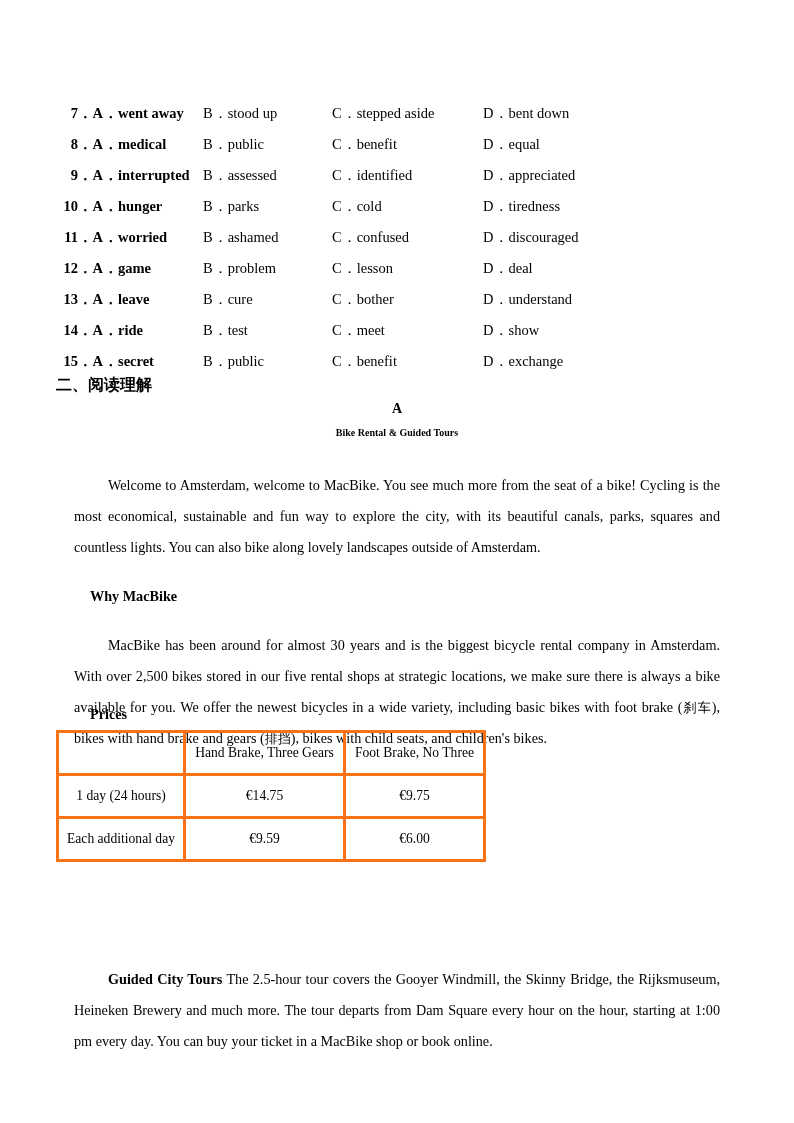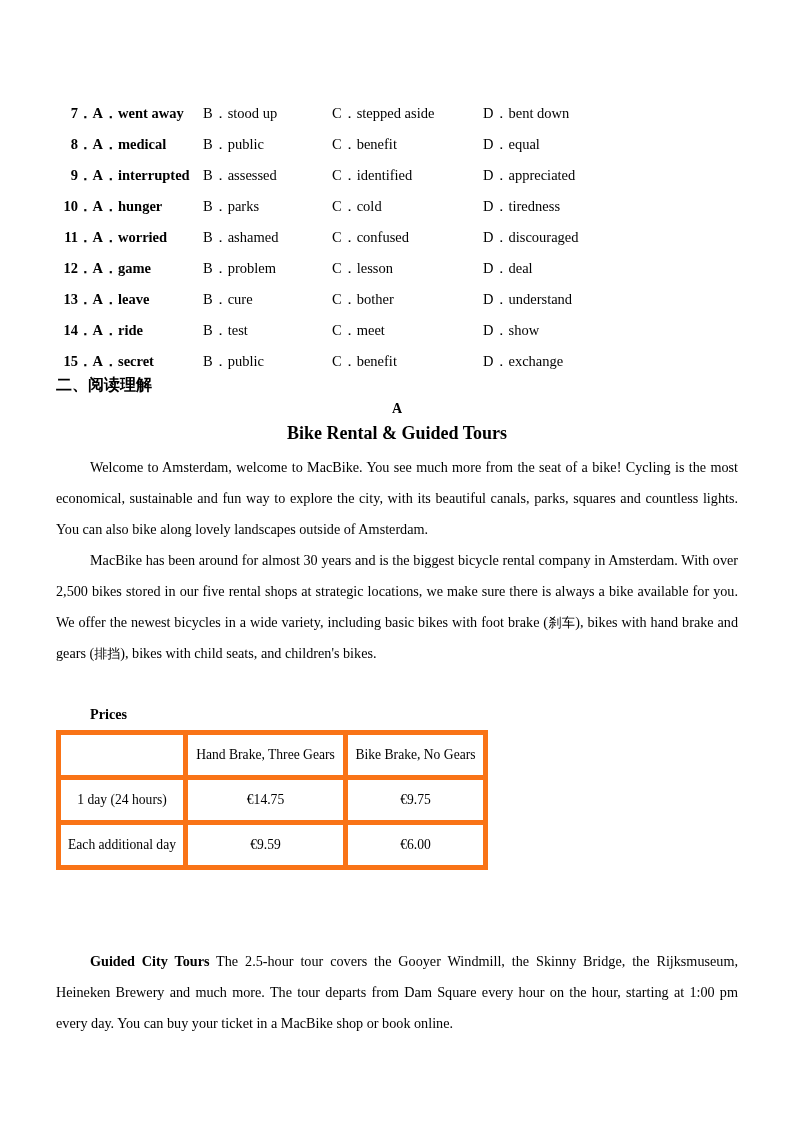--- a/index.html
+++ b/index.html
@@ -77,7 +77,7 @@
     top: 423px;
     width: 794px;
     text-align: center;
-    font-size: 18px;
+    font-size: 10px;
     font-weight: bold;
     line-height: 20px;
   }

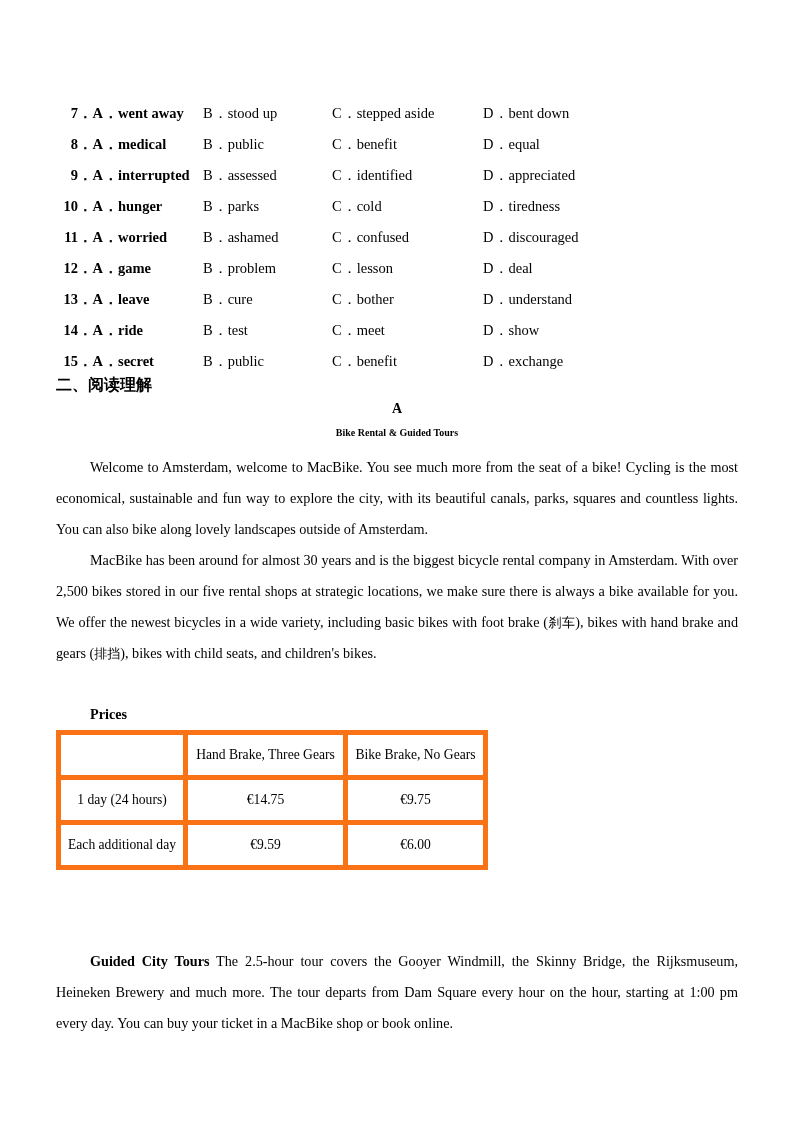--- a/index.html
+++ b/index.html
@@ -94,7 +94,7 @@
     line-height: 31px;
     text-align: justify;
     text-justify: inter-word;
-    margin: 0;
+    margin: 18px;
   }
   .para.indent { text-indent: 34px; }
   .para .lead {

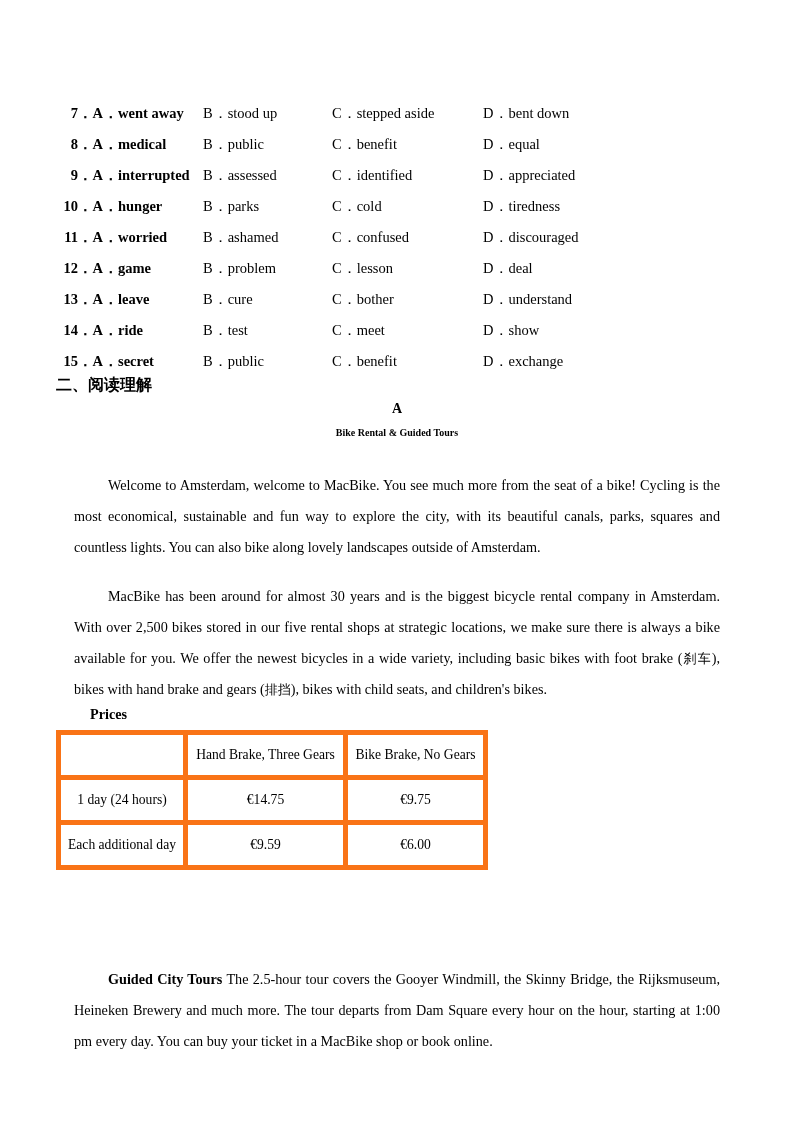--- a/index.html
+++ b/index.html
@@ -230,6 +230,7 @@
 
   <div class="body-area">
     <p class="para indent">Welcome to Amsterdam, welcome to MacBike.  You see much more from the seat of a bike! Cycling is the most economical, sustainable and fun way to explore the city, with its beautiful canals, parks, squares and countless lights. You can also bike along lovely landscapes outside of Amsterdam.</p>
+    <p class="subhead">Why MacBike</p>
     <p class="para indent"><span>MacBike has been around for almost 30 years and is the biggest bicycle rental company in Amsterdam. With over 2,500 bikes stored in our five rental shops at strategic locations, we make sure there is always a bike available for you. We offer the newest bicycles in a wide variety, including basic bikes with foot brake (</span><span class="cn">刹车</span><span>), bikes with hand brake and gears (</span><span class="cn">排挡</span><span>), bikes with child seats, and children's bikes.</span></p>
   </div>
 

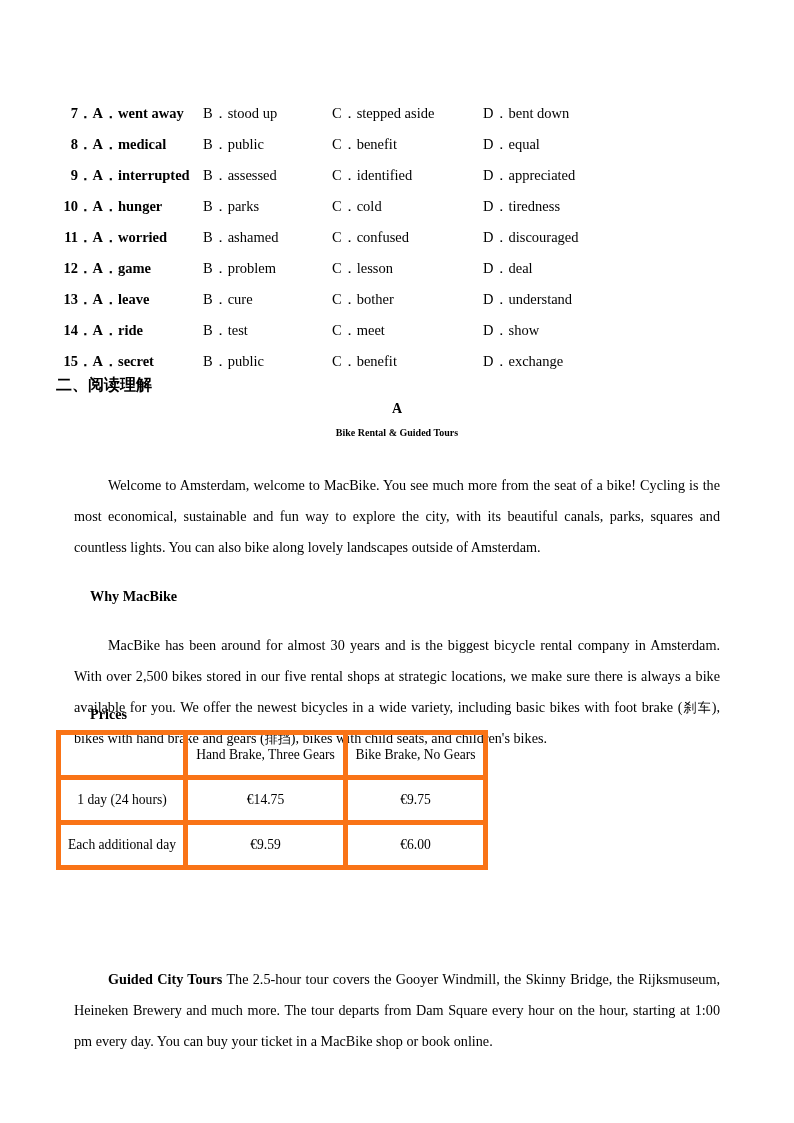--- a/index.html
+++ b/index.html
@@ -132,7 +132,7 @@
     table-layout: fixed;
   }
   .price-table td {
-    border: 5px solid #f97316;
+    border: 3px solid #f97316;
     height: 40px;
     text-align: center;
     vertical-align: middle;

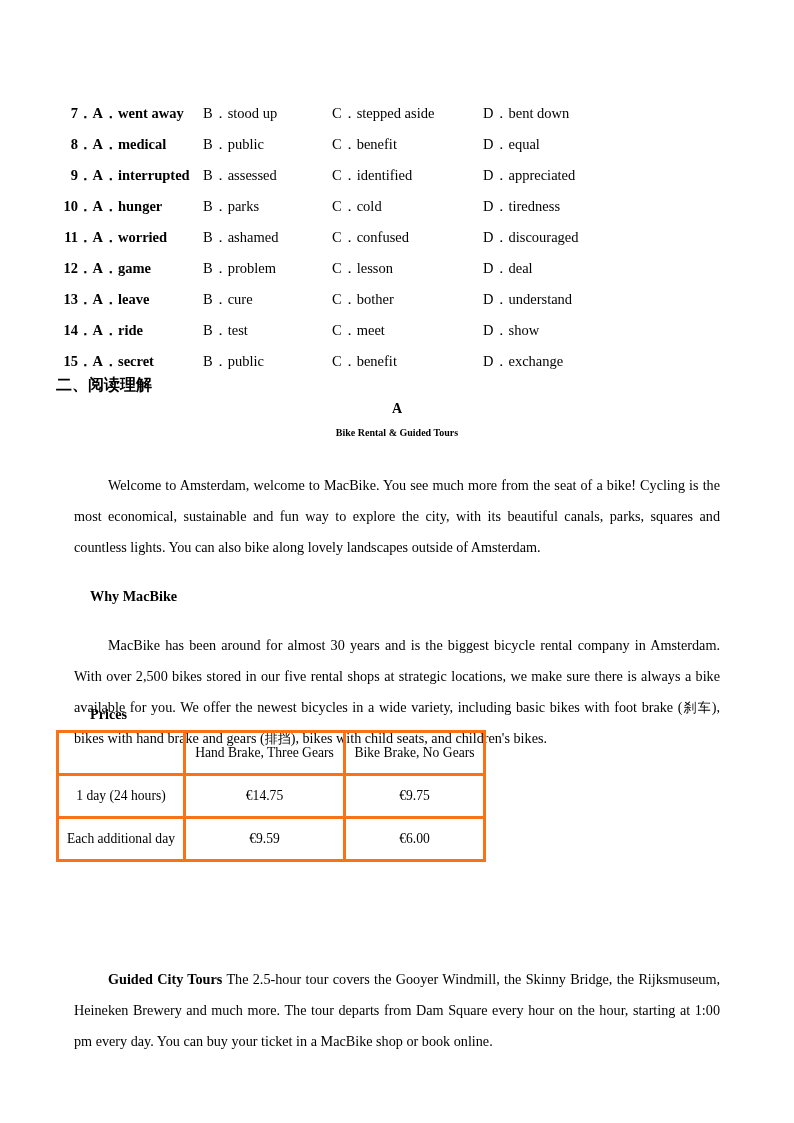--- a/index.html
+++ b/index.html
@@ -246,7 +246,7 @@
       <tr>
         <td></td>
         <td>Hand Brake, Three Gears</td>
-        <td>Bike Brake, No Gears</td>
+        <td>Foot Brake, No Three</td>
       </tr>
       <tr>
         <td>1 day (24 hours)</td>

